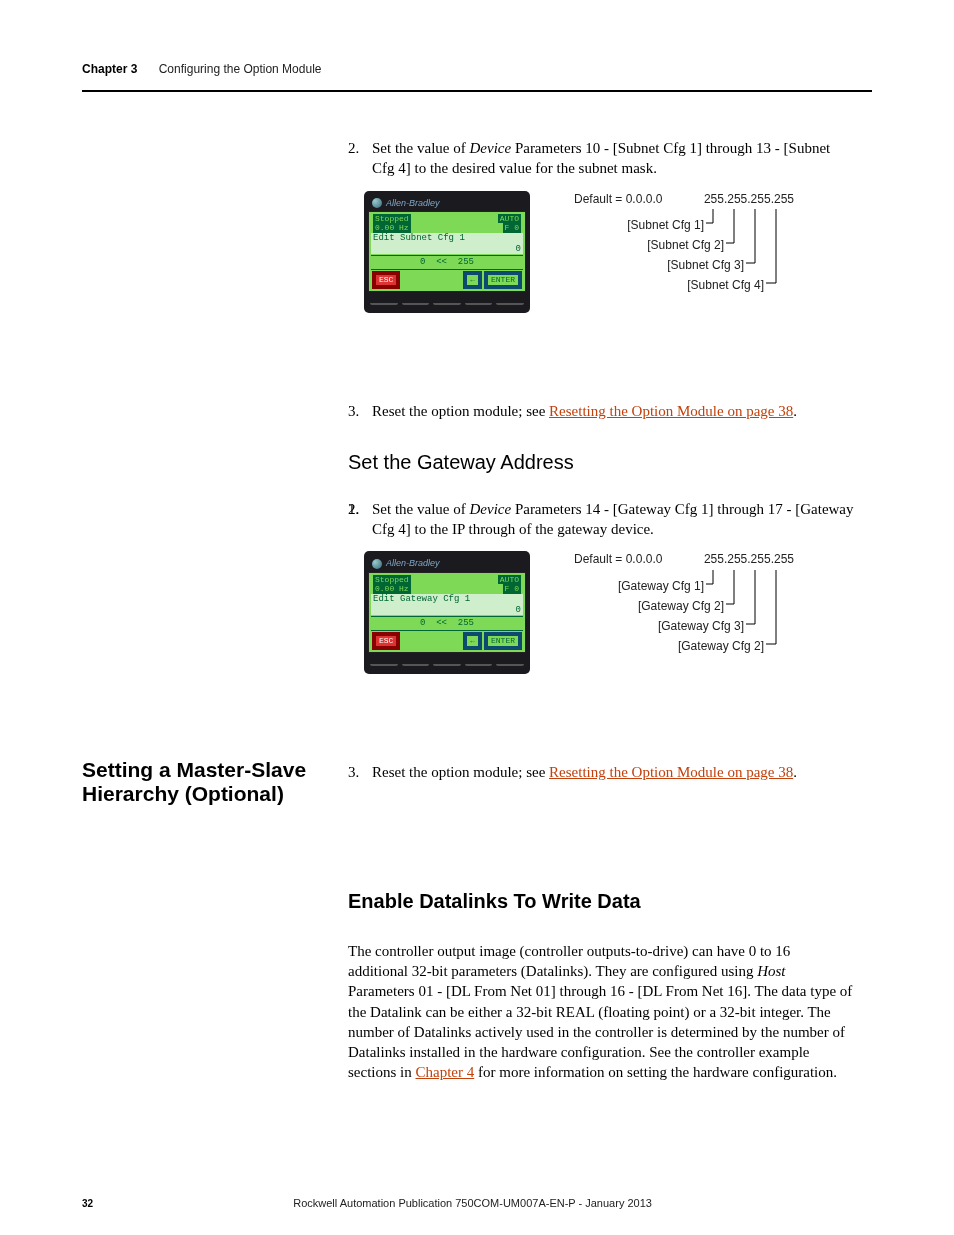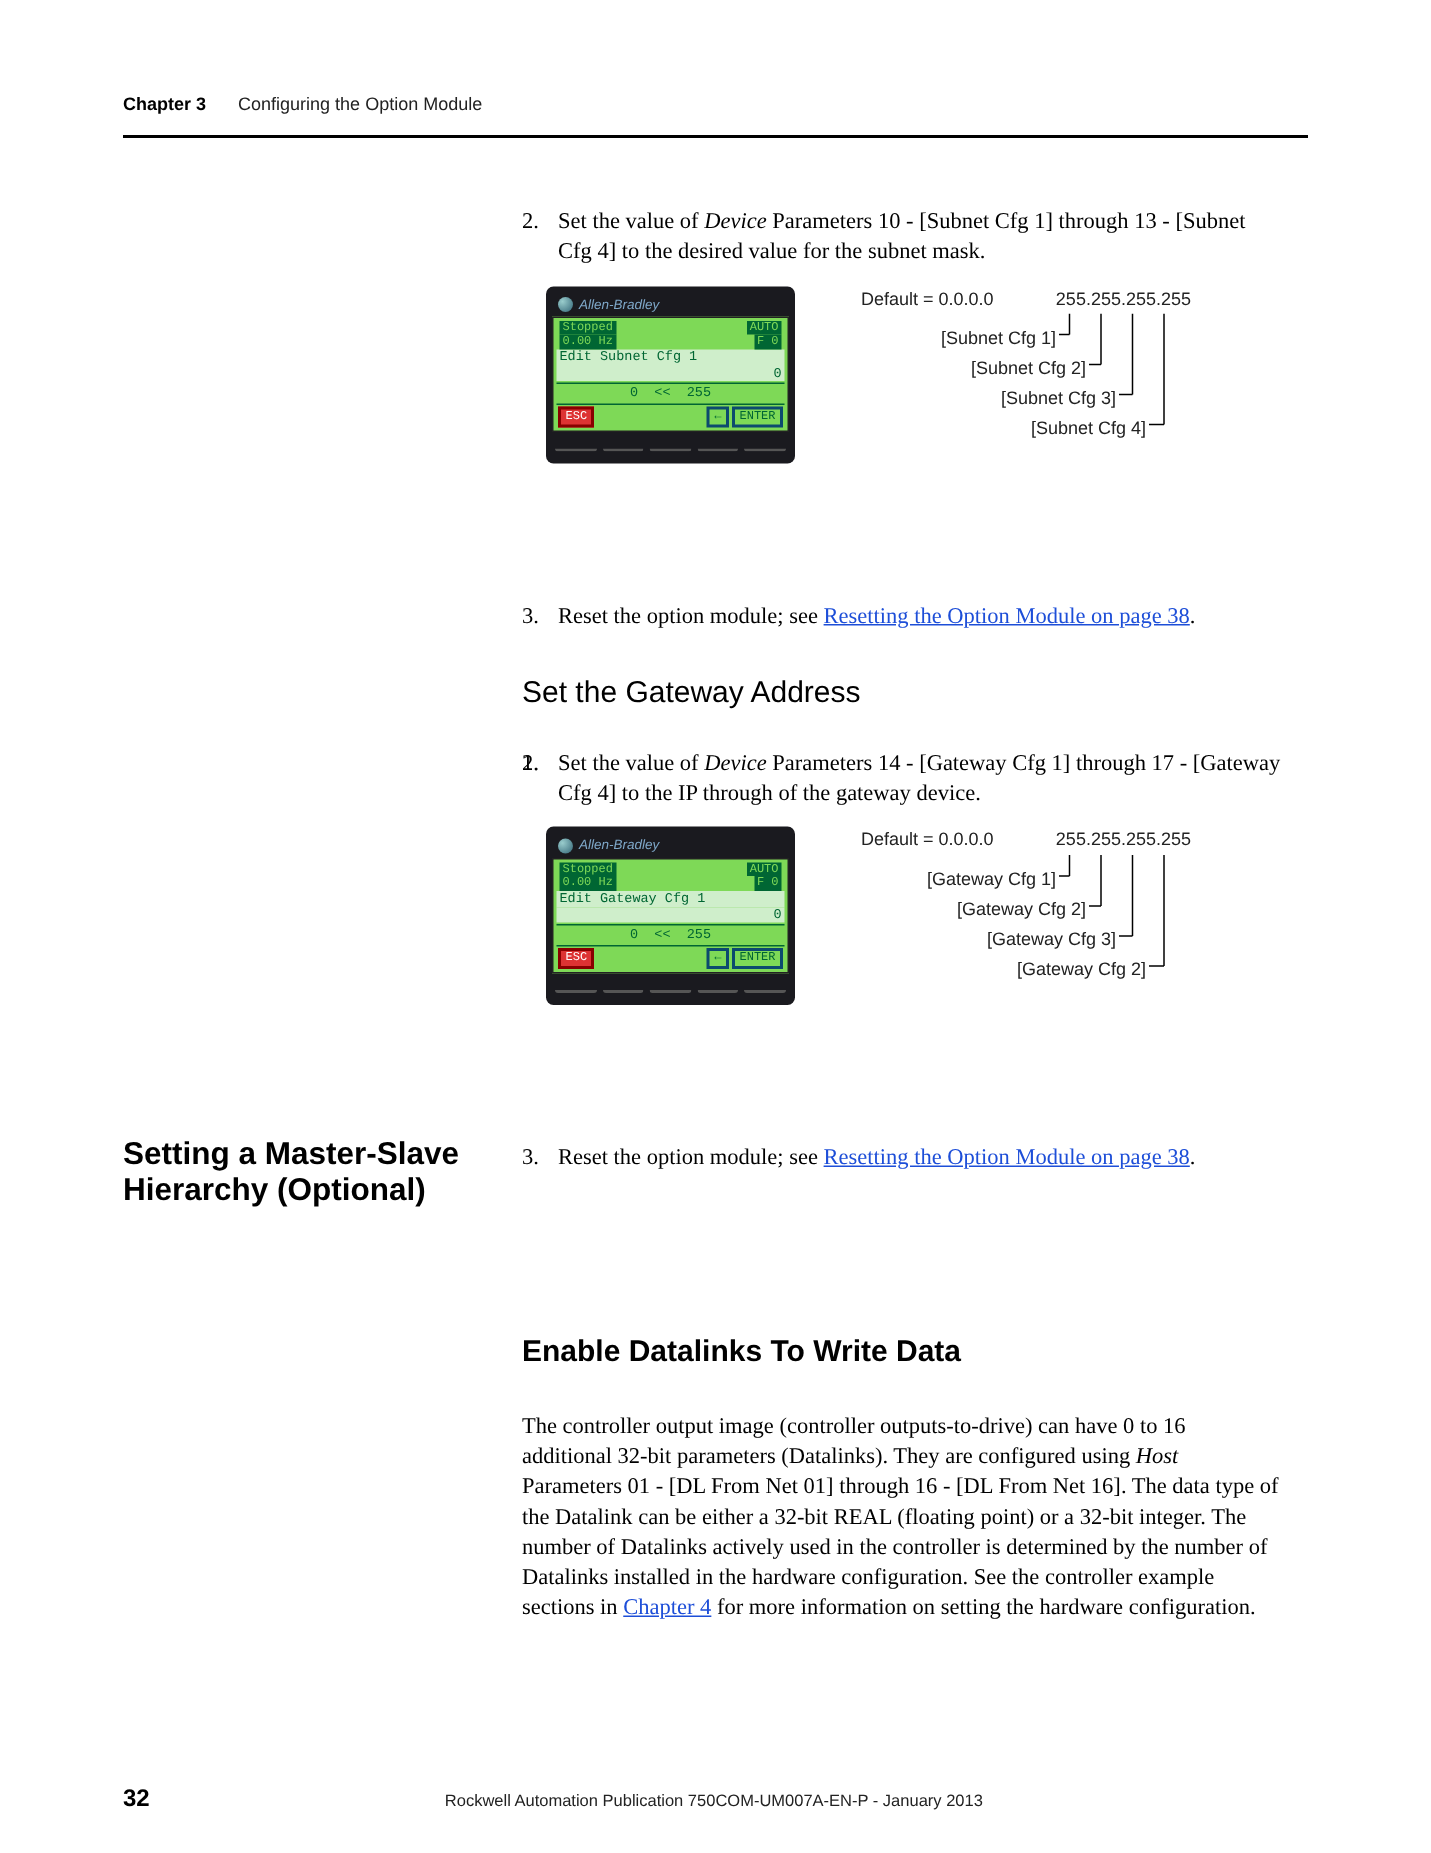--- a/index.html
+++ b/index.html
@@ -117,7 +117,7 @@
   .him-lcd .tag { background:#063; color:#7ed957; padding:0 2px; font-size:8px; }
   .him-lcd .divline { border-top:1px solid #063; margin:1px 0; }
   .him-lcd .btnrow { display:flex; justify-content:space-between; padding:0 1px; }
-  .him-lcd .lcdbtn { border:2px solid #0c4a6e; padding:0 3px; font-size:8px; }
+  .him-lcd .lcdbtn { border:4px solid #0c4a6e; padding:0 3px; font-size:8px; }
   .him-lcd .lcdbtn.red { background:#d33; color:#fff; border-color:#800; }
   .him-keys {
     display:flex; gap:4px; justify-content:space-between;

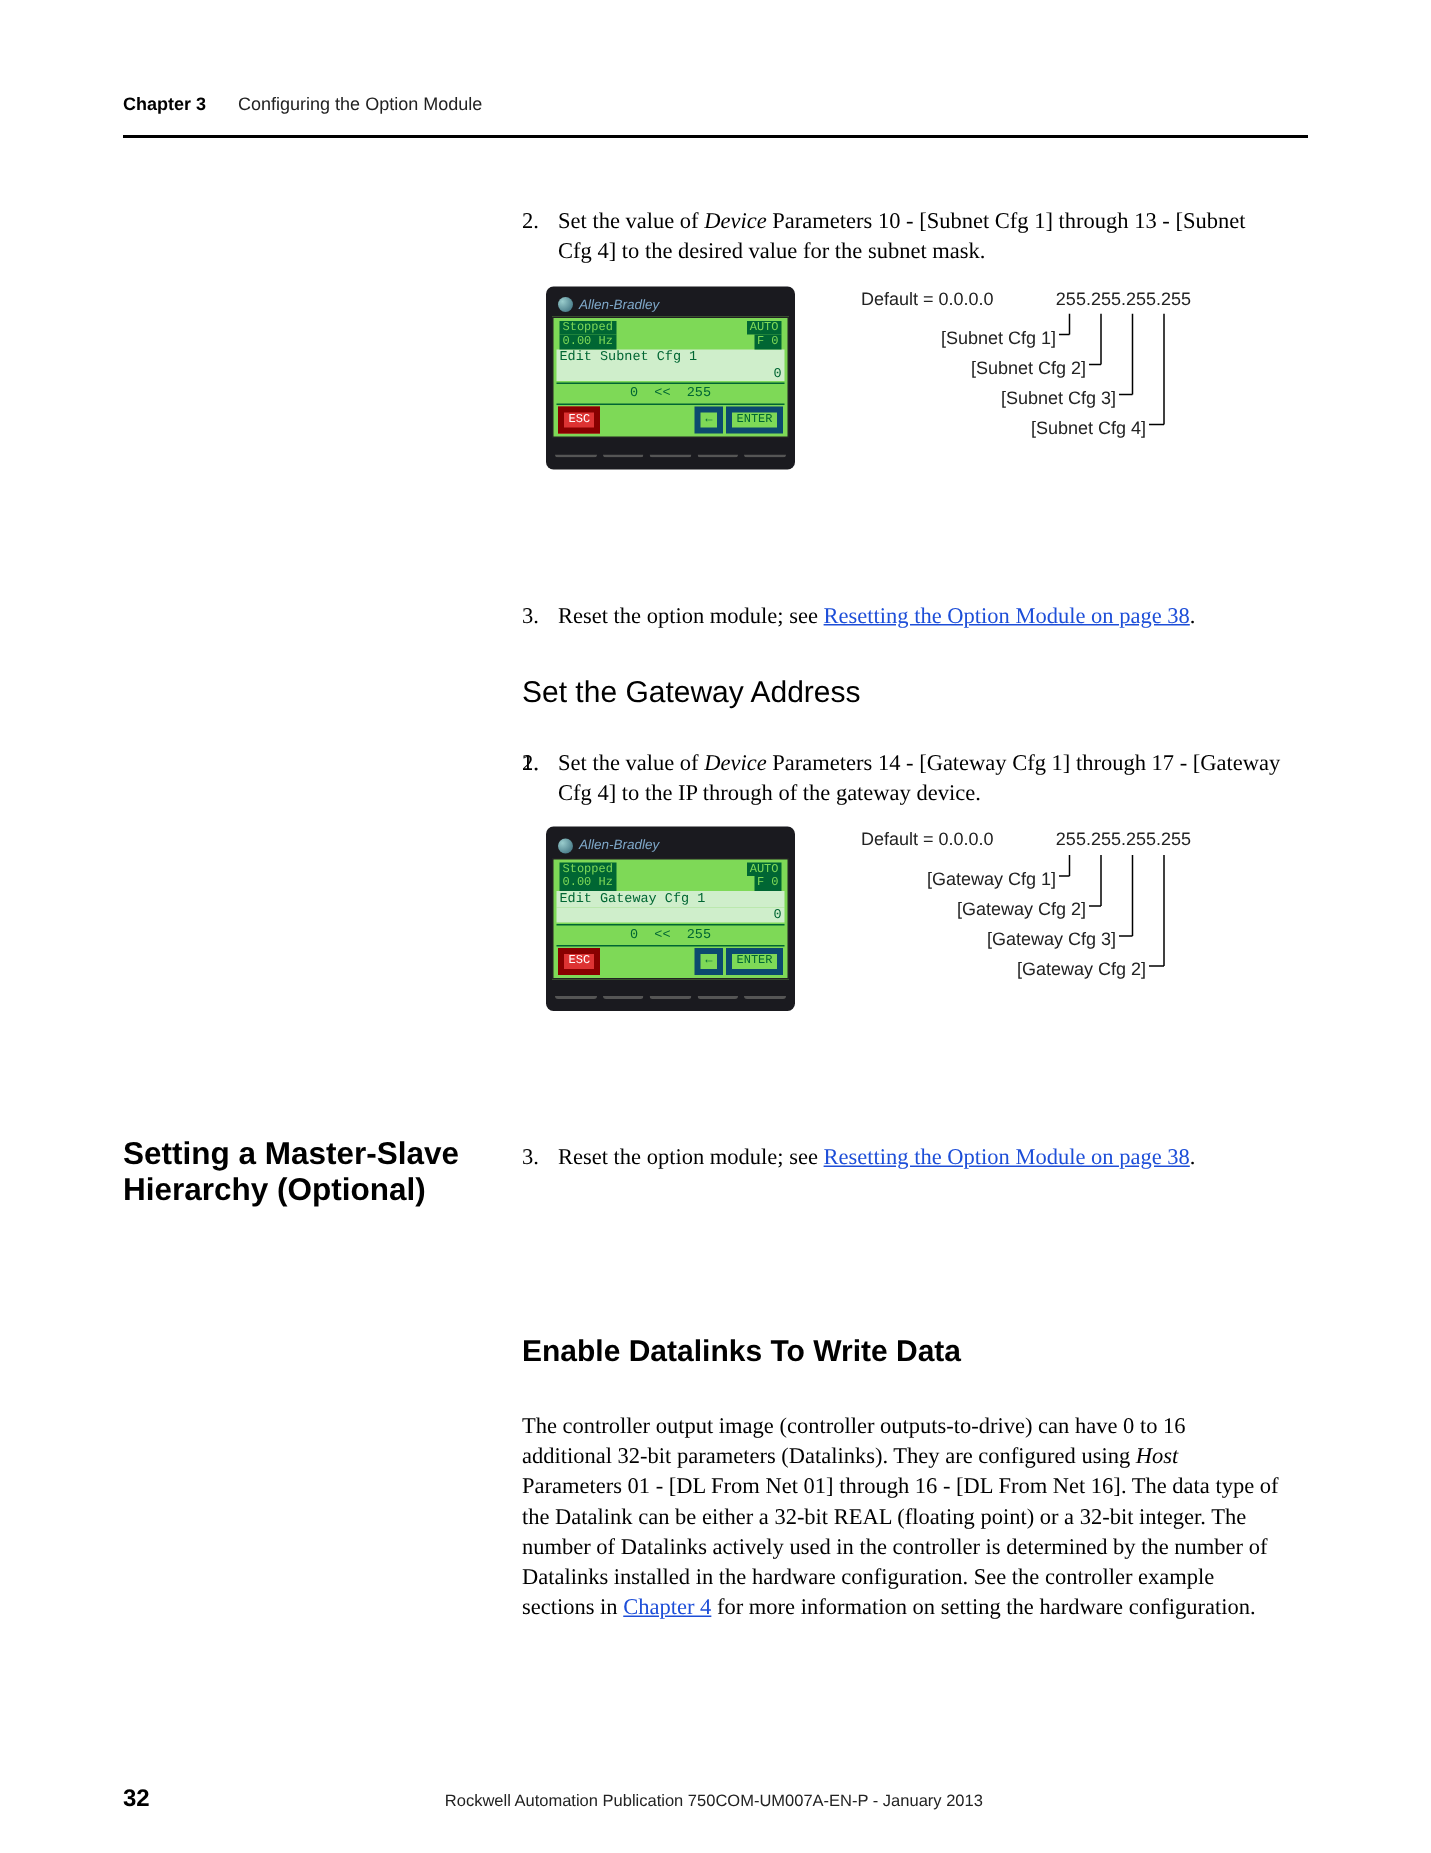--- a/index.html
+++ b/index.html
@@ -65,7 +65,7 @@
   }
   .italic { font-style: italic; }
   .bold { font-weight: normal; }
-  a.link { color: #1d4ed8; text-decoration: underline; }
+  a.link { color: #c2410c; text-decoration: underline; }
   .subheading-it {
     font-family: Arial, Helvetica, sans-serif;
     font-size: 20px;

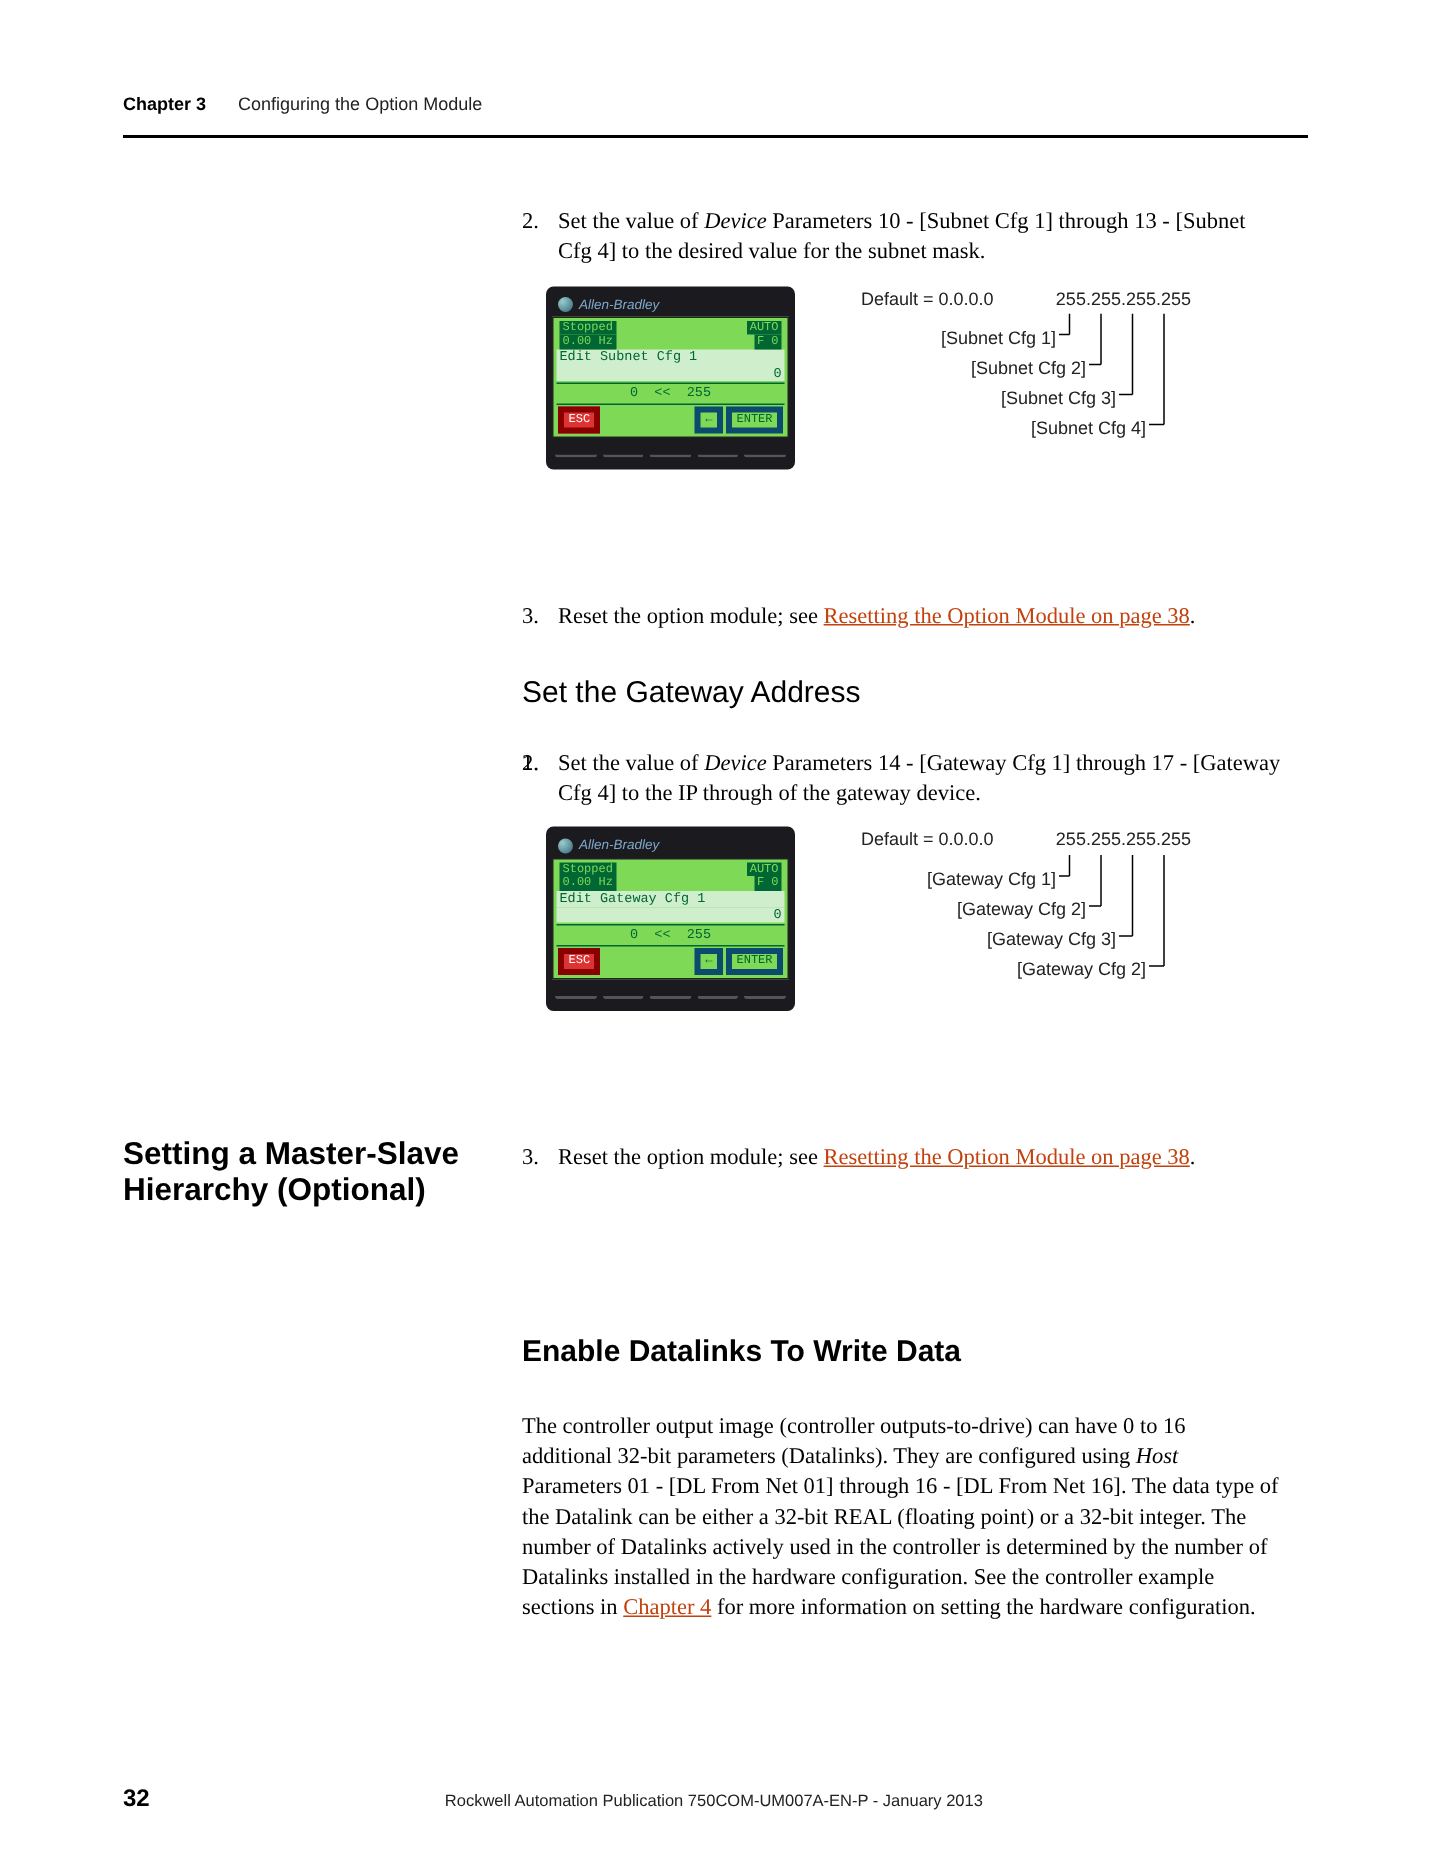--- a/index.html
+++ b/index.html
@@ -150,7 +150,7 @@
     justify-content: space-between;
     align-items: baseline;
   }
-  .footer .pn { font-weight: bold; font-size: 16px; }
+  .footer .pn { font-weight: bold; font-size: 10px; }
   .footer .pub { flex:1; text-align:center; color:#222; }
 </style>
 </head>

